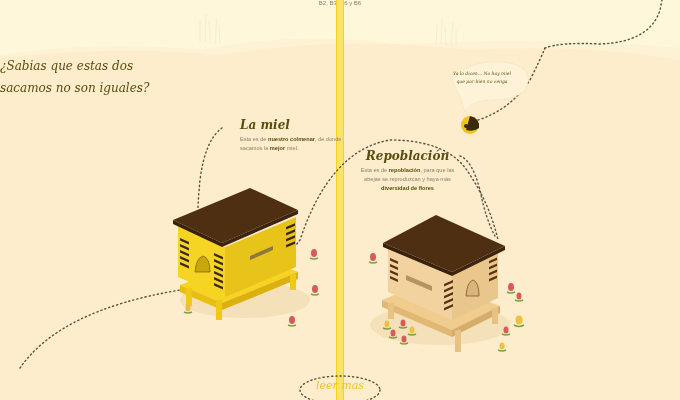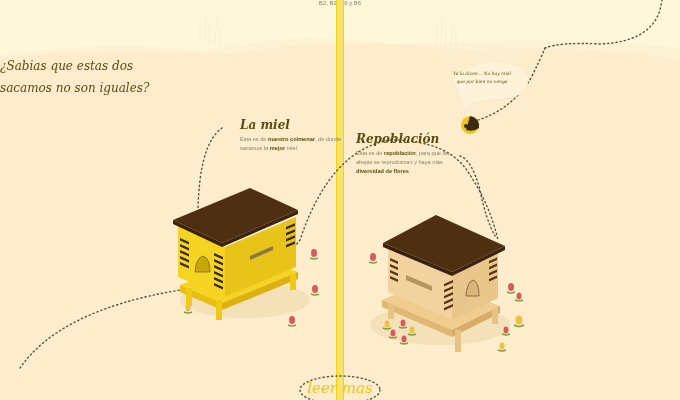--- a/index.html
+++ b/index.html
@@ -11,7 +11,7 @@
   .title { position: absolute; left: 0; top: 55px; width: 628px; text-align: left; font-family: "DejaVu Serif", serif; font-style: italic; font-size: 12px; line-height: 22px; color: #5a4c10; }
   .title span { display: block; }
   .block-left { position: absolute; left: 224px; top: 118px; width: 110px; margin-left: 16px; }
-  .block-right { position: absolute; left: 356px; top: 132px; width: 103px; text-align: left; }
+  .block-right { position: absolute; left: 356px; top: 149px; width: 103px; text-align: center; }
   .heading { font-family: "DejaVu Serif", serif; font-style: italic; font-weight: bold; font-size: 12px; color: #5a4c10; margin-bottom: 3px; }
   .body-text { font-size: 5.6px; line-height: 9px; color: #8a8170; }
   .body-text b { color: #5a4c10; }

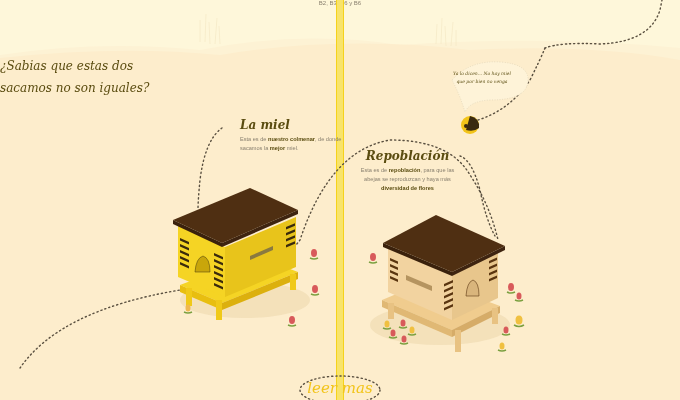--- a/index.html
+++ b/index.html
@@ -16,7 +16,7 @@
   .body-text { font-size: 5.6px; line-height: 9px; color: #8a8170; }
   .body-text b { color: #5a4c10; }
   .bubble { position: absolute; left: 452px; top: 70px; width: 60px; font-family: "DejaVu Serif", serif; font-style: italic; font-size: 4.5px; line-height: 8px; color: #5a4c10; text-align: center; }
-  .readmore { position: absolute; left: 0; top: 379px; width: 680px; text-align: center; font-family: "DejaVu Serif", serif; font-style: italic; font-size: 15px; color: #f2c41a; }
+  .readmore { position: absolute; left: 0; top: 379px; width: 680px; text-align: center; font-family: "DejaVu Serif", serif; font-style: italic; font-size: 11px; color: #f2c41a; }
   svg.art { position: absolute; left: 0; top: 0; }
 </style>
 </head>

